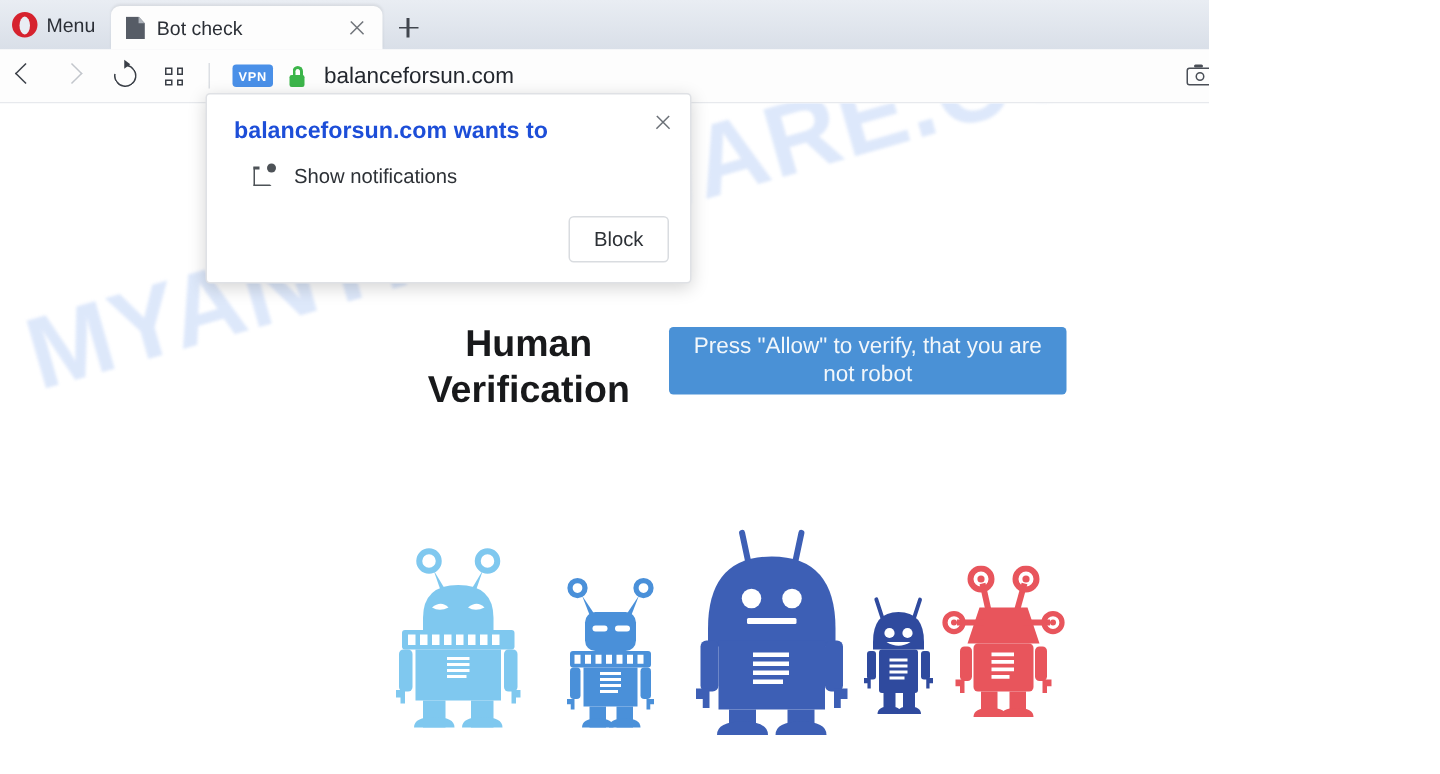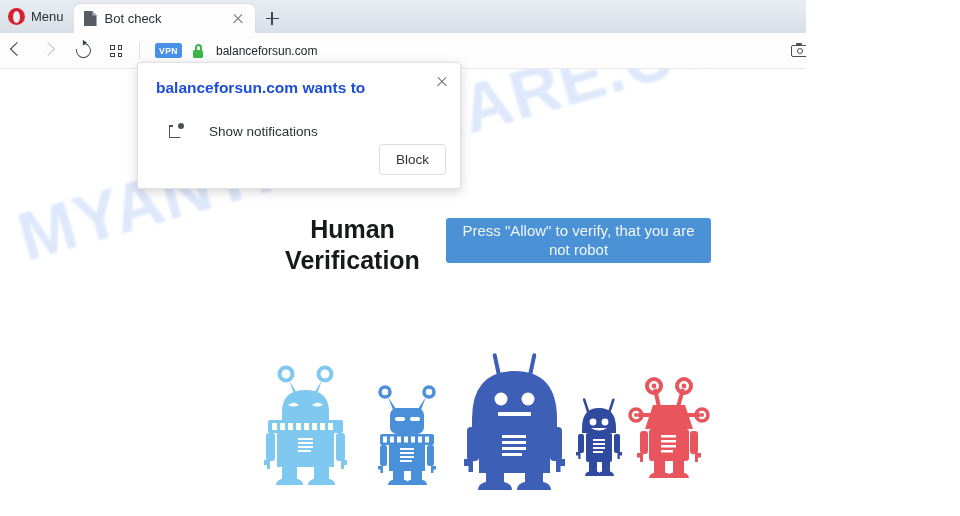--- a/index.html
+++ b/index.html
@@ -149,7 +149,7 @@
     content:"";position:absolute;left:3.3px;top:1px;width:6.4px;height:7px;box-sizing:border-box;
     border:2px solid #3cb54a;border-bottom:0;border-radius:3.5px 3.5px 0 0;
   }
-  .url{font-size:12px;color:#23272e;margin-left:11px;}
+  .url{font-size:15px;color:#23272e;margin-left:11px;}
 
   .rightic{display:flex;align-items:center;height:35px;padding-right:6px;}
   .ric{width:31px;height:35px;position:relative;flex:none;}

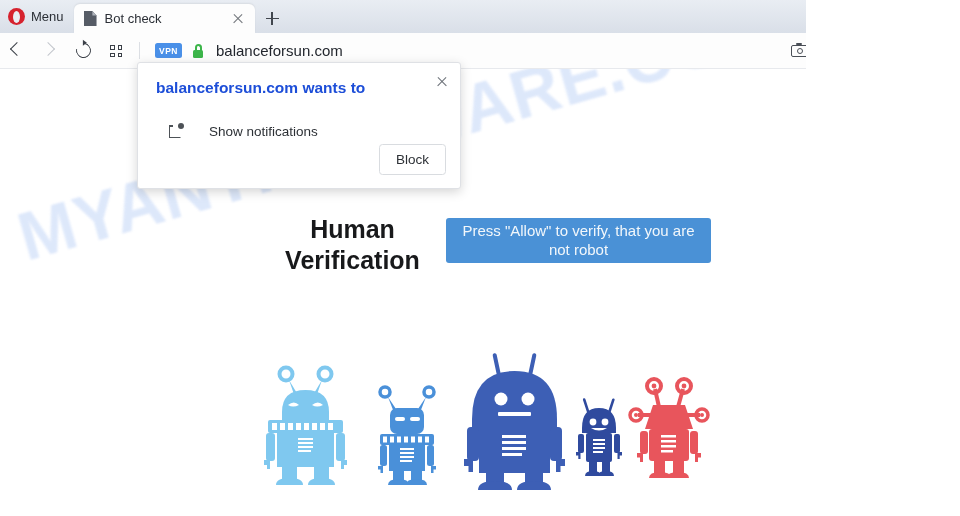--- a/index.html
+++ b/index.html
@@ -234,7 +234,7 @@
   }
   .dlg-close:before{transform:rotate(45deg);}
   .dlg-close:after{transform:rotate(-45deg);}
-  .dlg-perm{position:absolute;left:20px;top:60px;display:flex;align-items:center;gap:13px;}
+  .dlg-perm{position:absolute;left:20px;top:46px;display:flex;align-items:center;}
   .notif-ic{position:relative;width:16px;height:16px;flex:none;}
   .notif-ic:before{
     content:"";position:absolute;left:0;top:2px;width:12px;height:13px;box-sizing:border-box;

